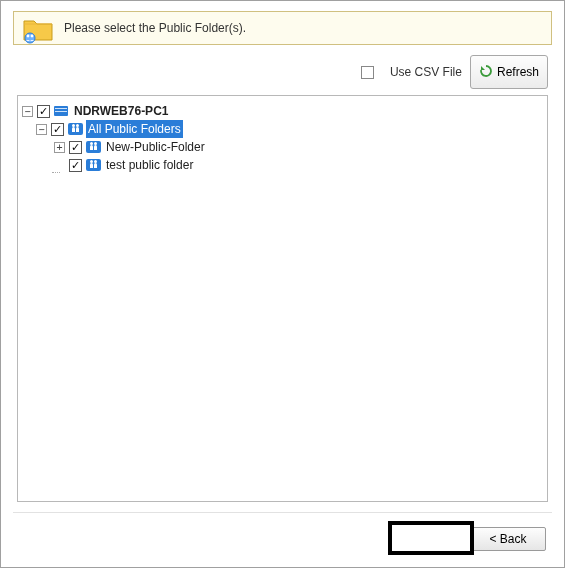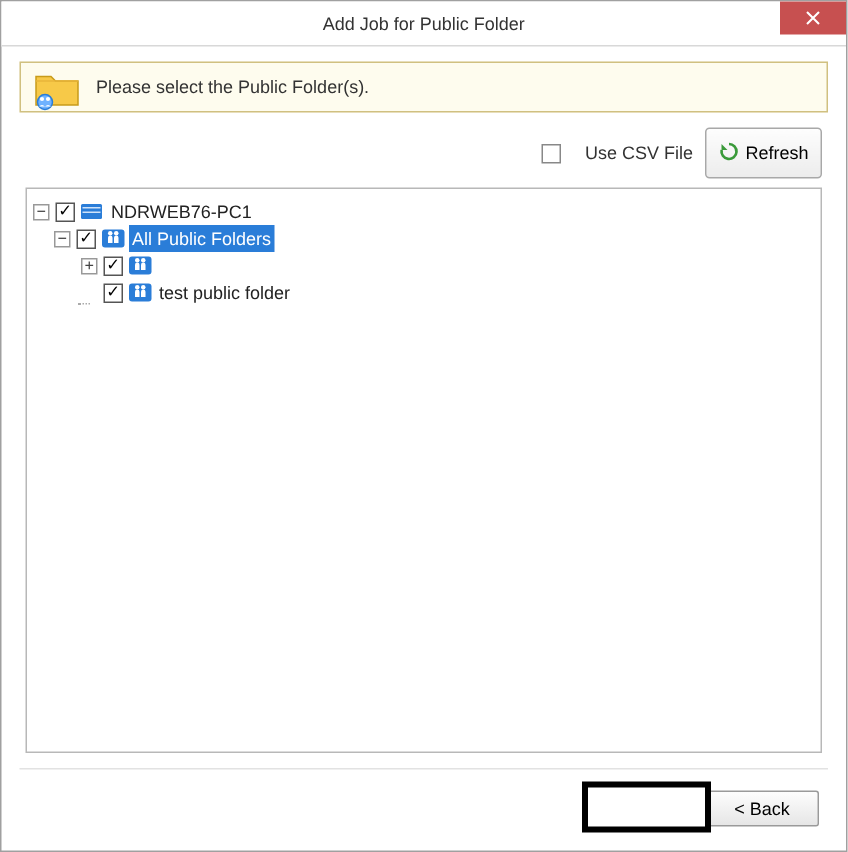--- a/index.html
+++ b/index.html
@@ -46,14 +46,6 @@
 
 <div class="window">
 
-  <div class="titlebar">
-    <div class="title-text">Add Job for Public Folder</div>
-    <div class="close-btn">
-      <svg viewBox="0 0 10 10">
-          <path d="M1 1 L9 9 M9 1 L1 9" stroke="#fff" stroke-width="1.4"></path>
-        </svg>
-    </div>
-  </div>
 
   <div class="content">
 

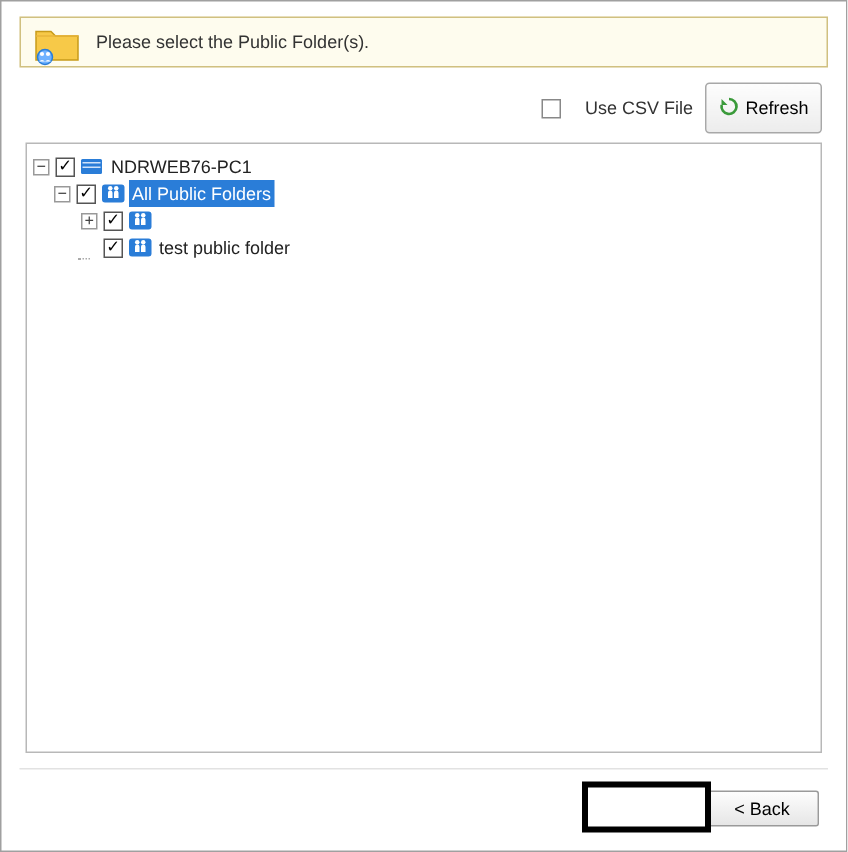--- a/index.html
+++ b/index.html
@@ -89,7 +89,7 @@
           <span class="node-icon">
               <span class="server-icon"></span>
             </span>
-          <span class="label" style="font-weight:normal">NDRWEB76-PC1</span>
+          <span class="label" style="font-weight:bold">NDRWEB76-PC1</span>
         </div>
 
         <div class="node depth1">

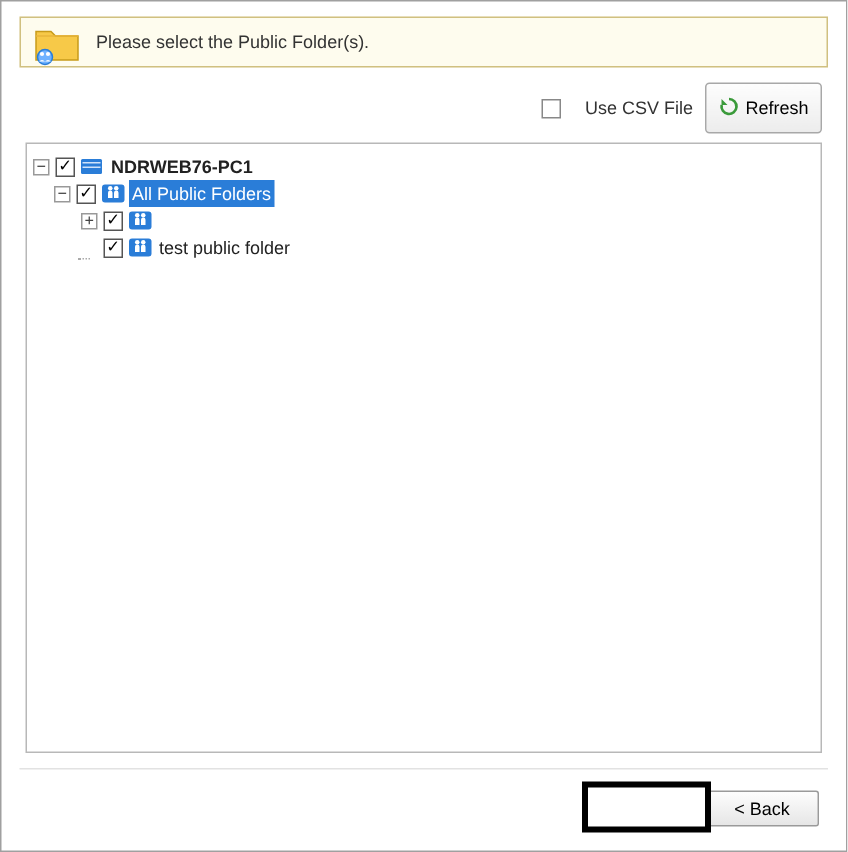--- a/index.html
+++ b/index.html
@@ -113,6 +113,7 @@
                 <span class="p"></span>
               </span>
             </span>
+          <span class="label">New-Public-Folder</span>
         </div>
 
 

